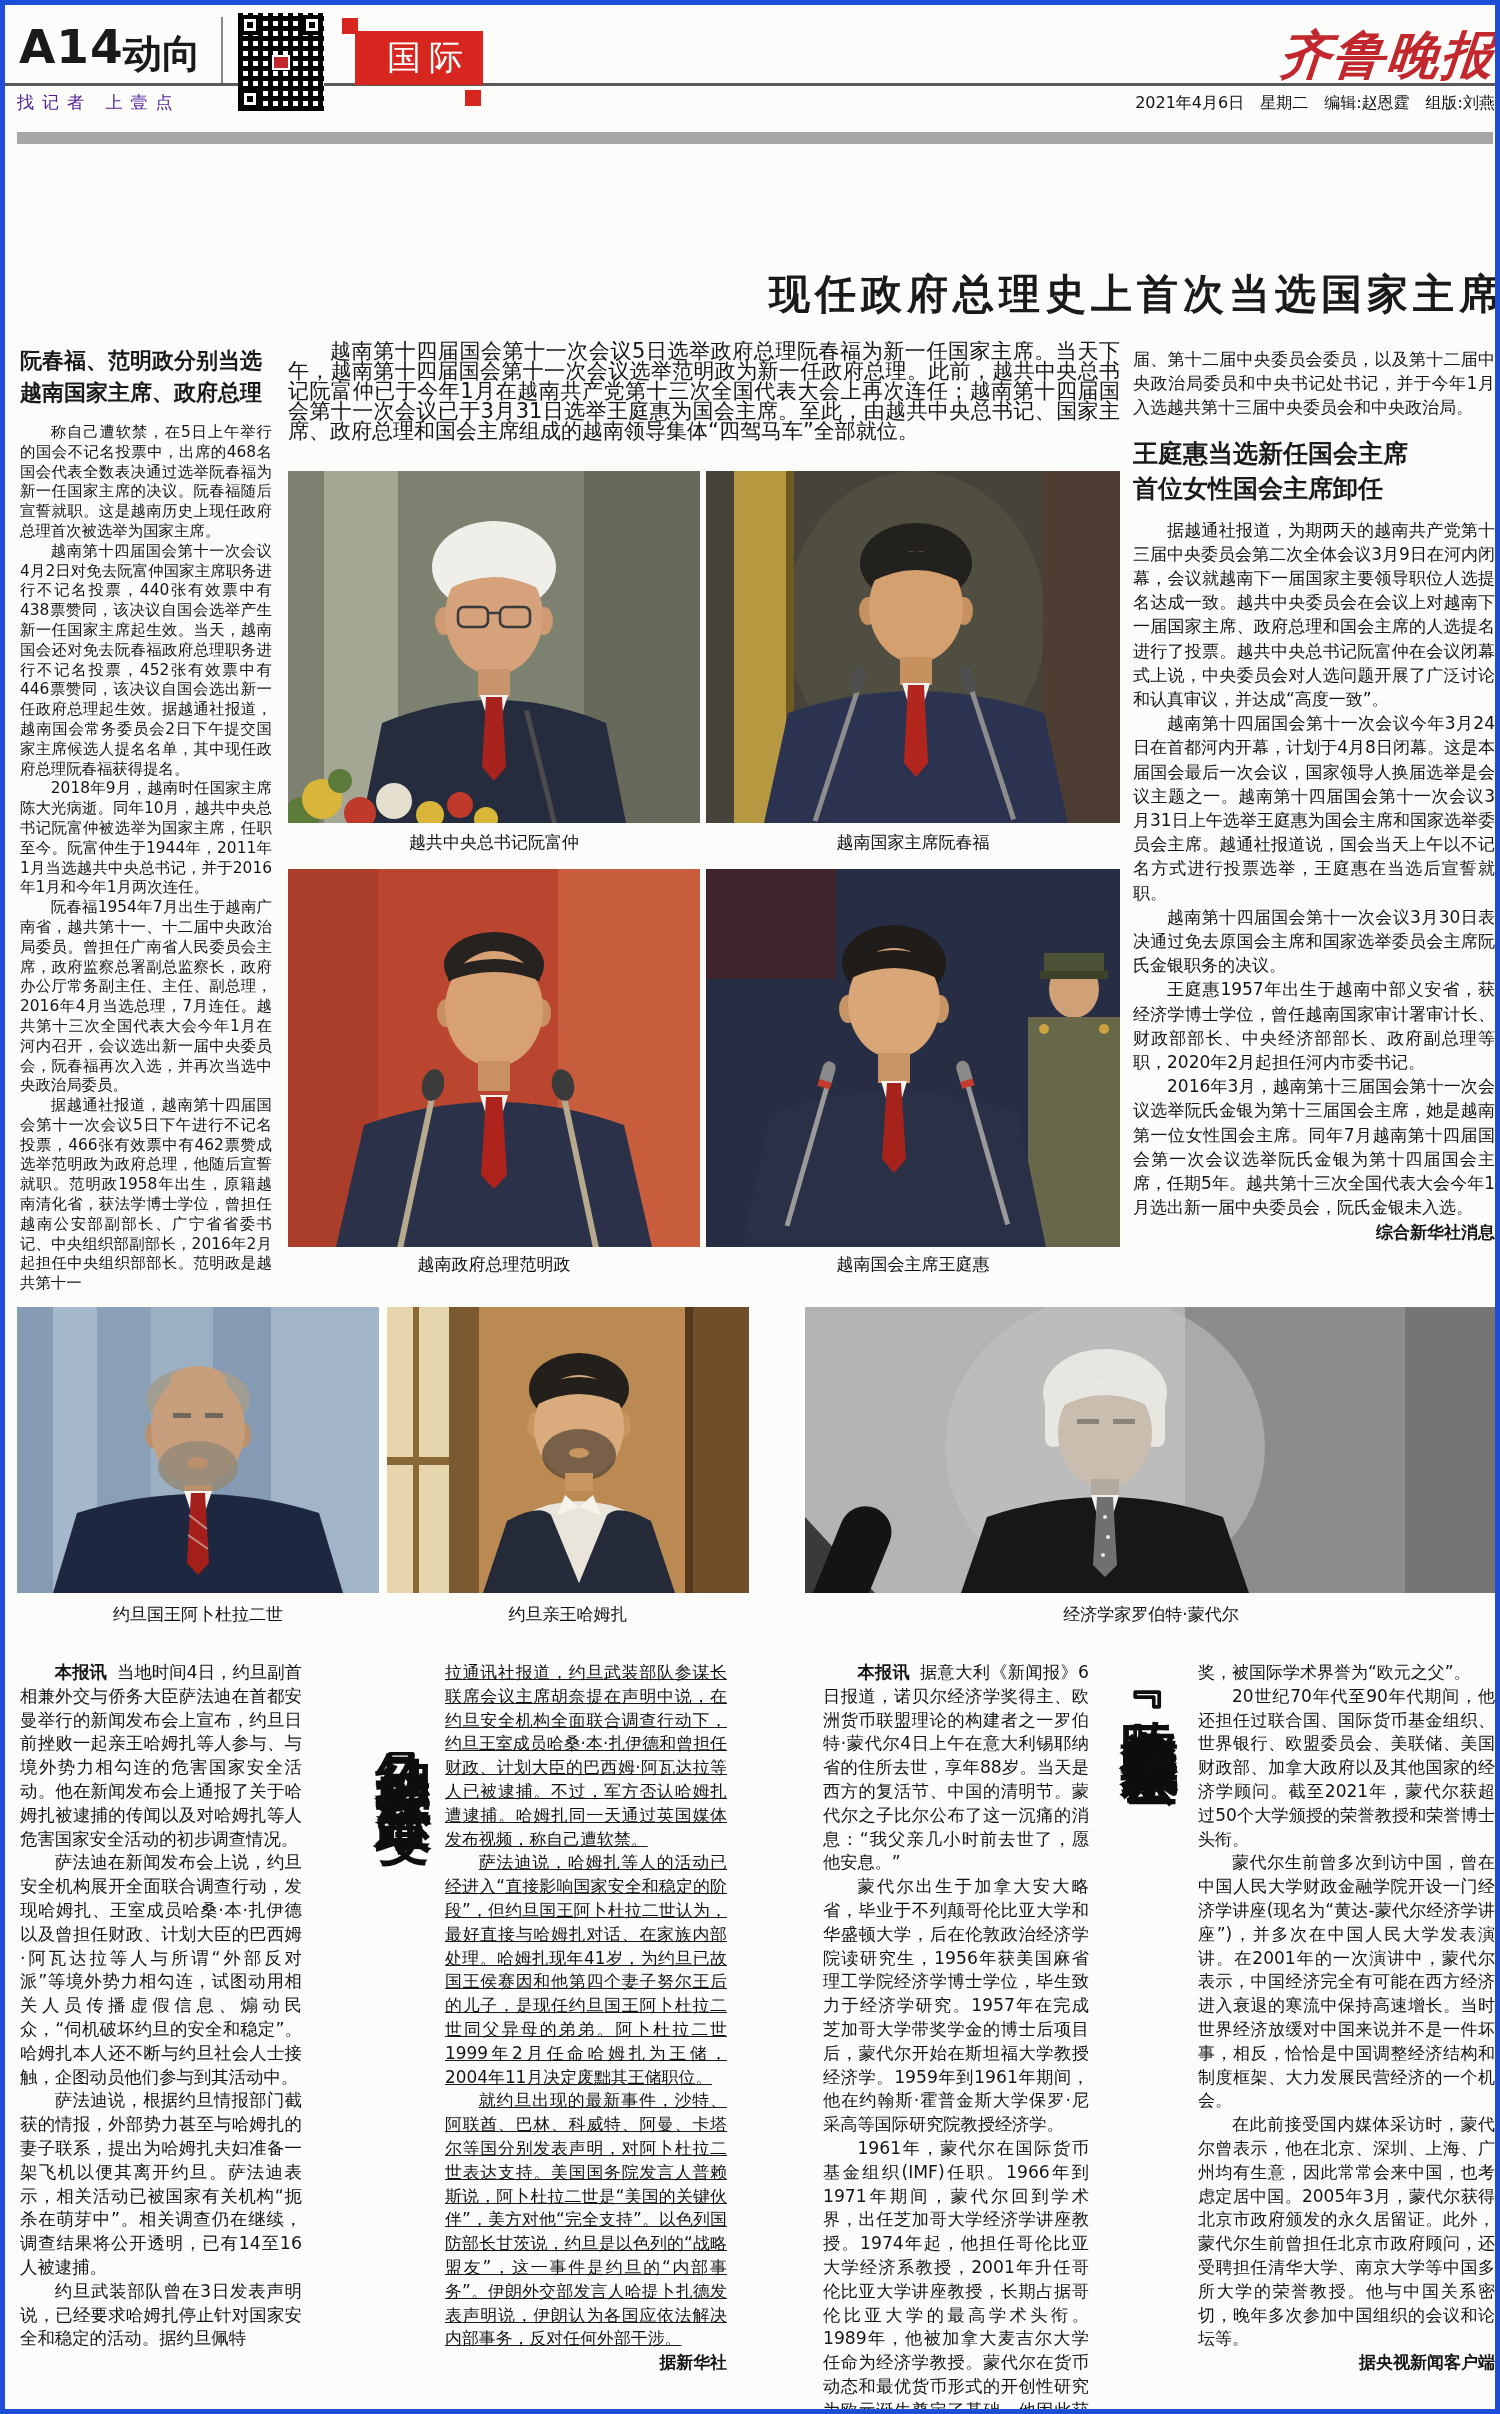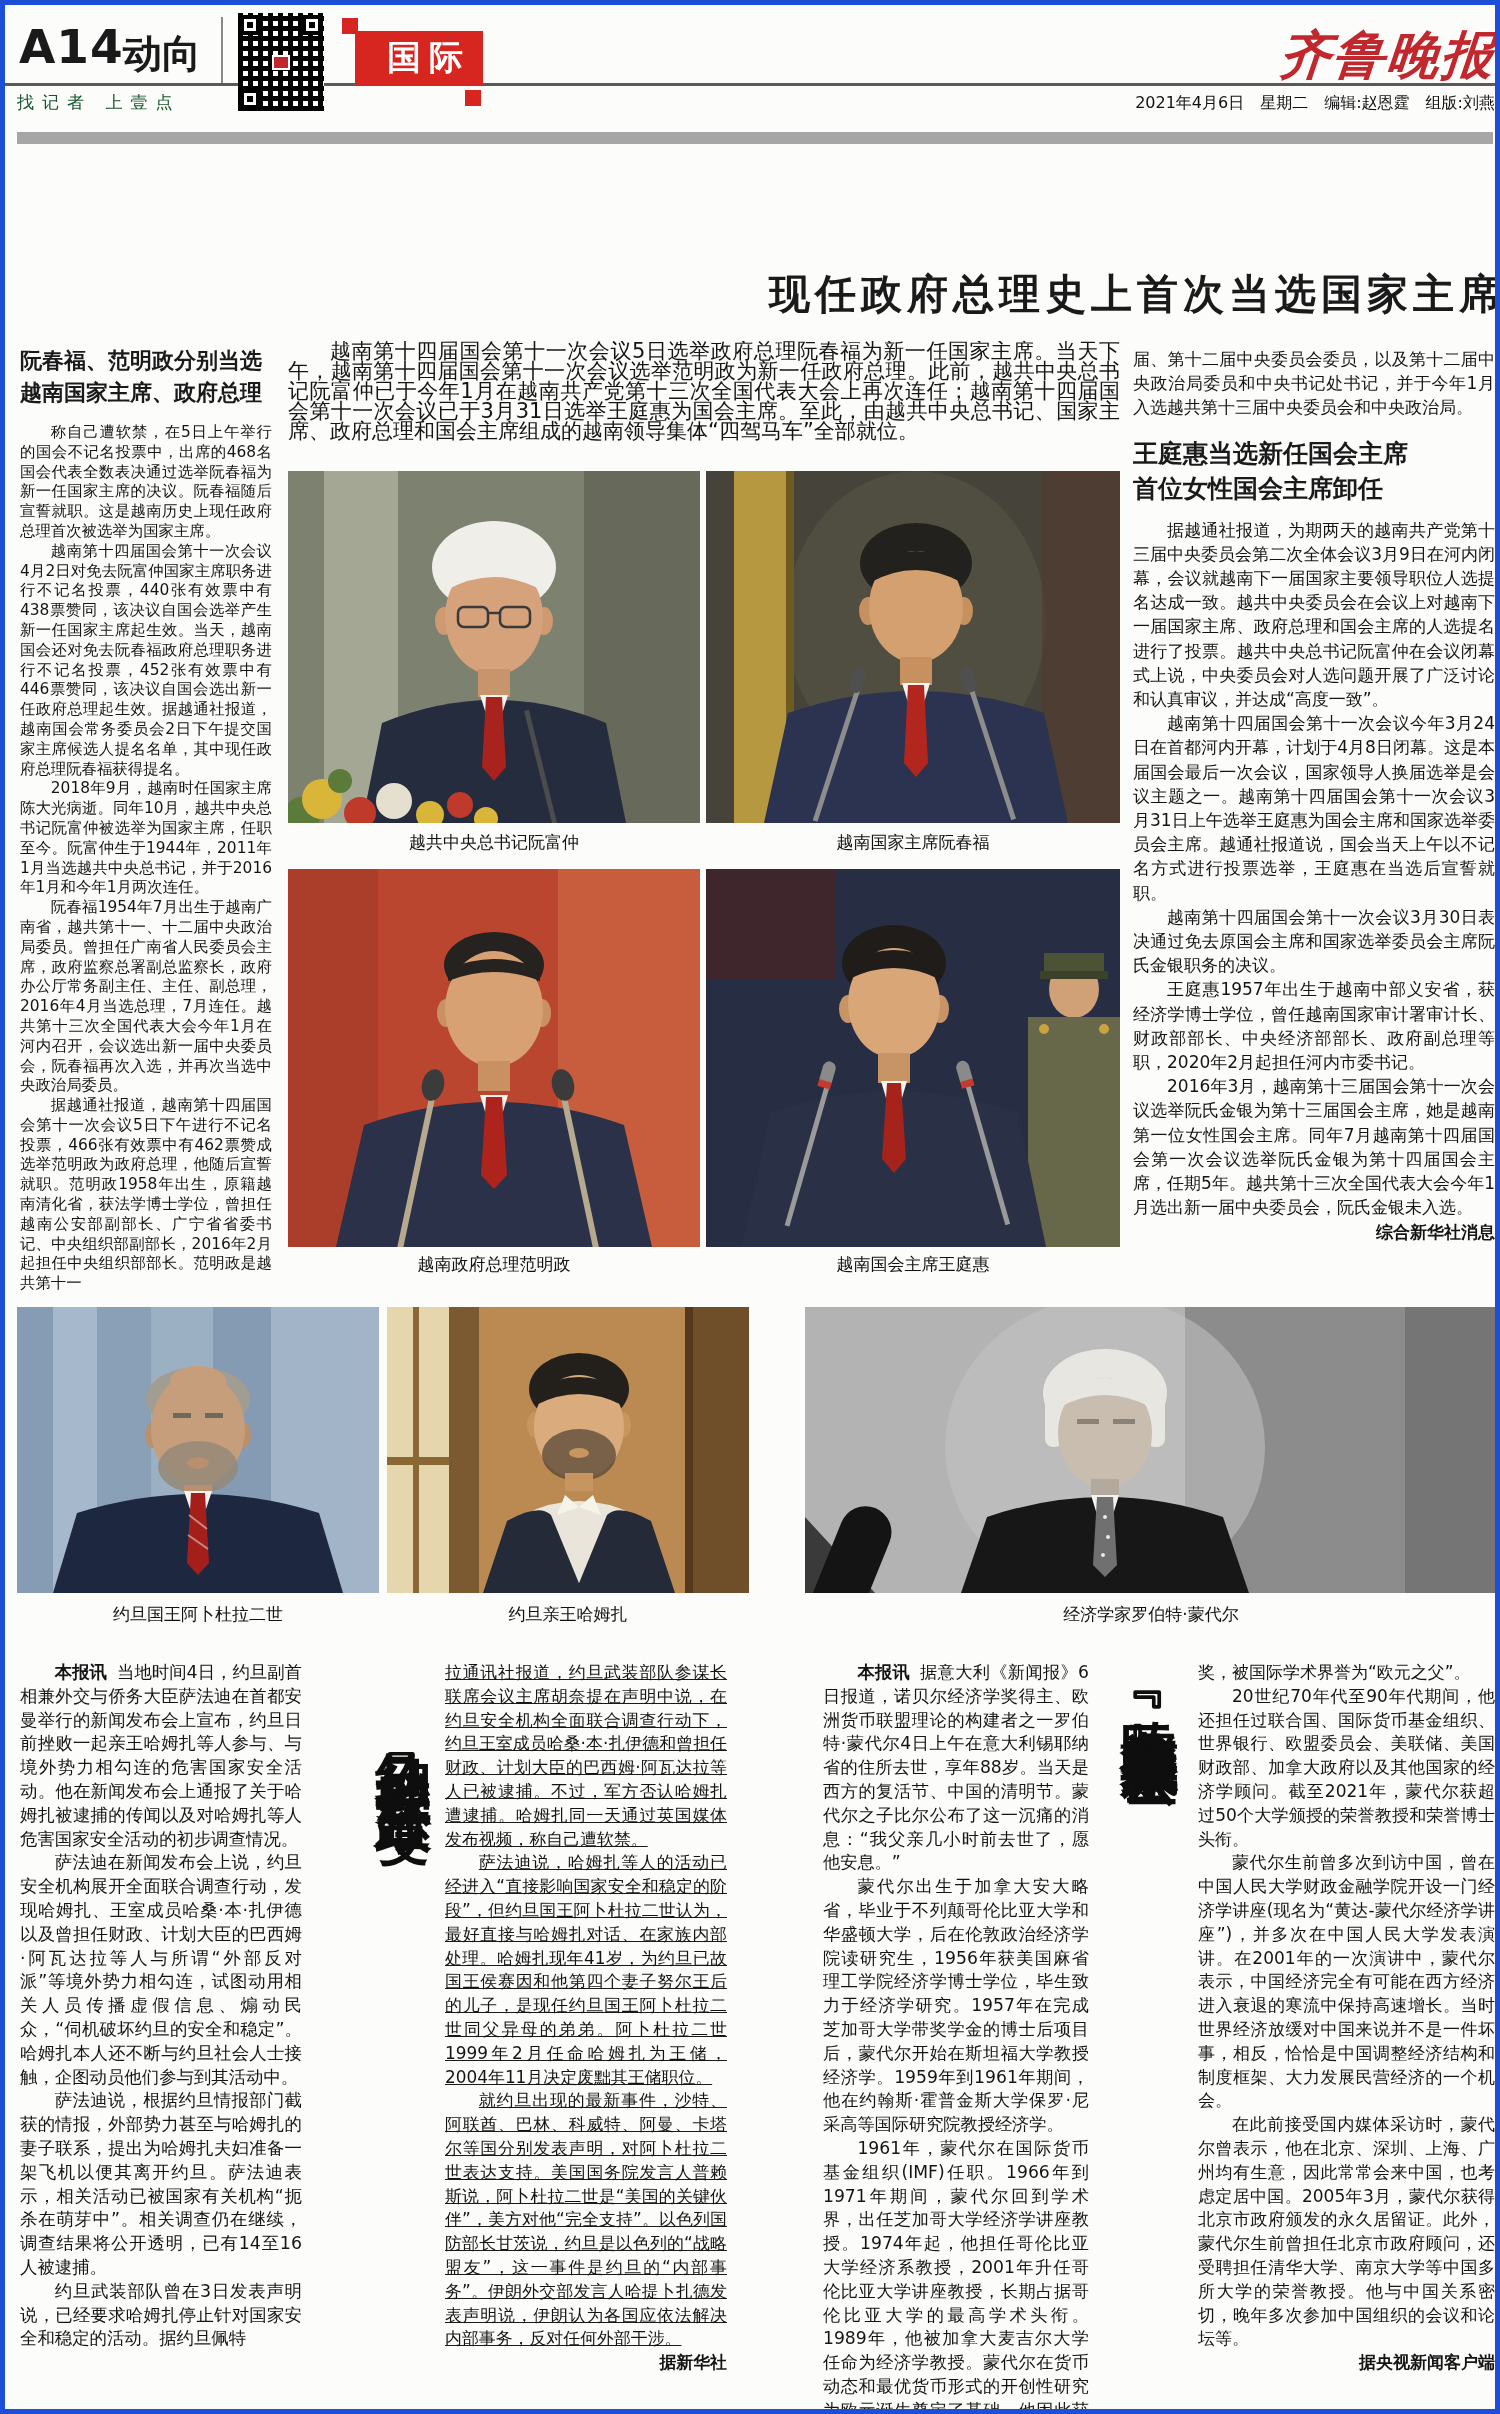--- a/index.html
+++ b/index.html
@@ -28,7 +28,7 @@
   .qr-logo { position:absolute; left:34px; top:42px; width:18px; height:15px; background:#c1272d; border:2px solid #fff; }
   .badge { left:350px; top:26px; width:128px; height:54px; background:#d6261f; color:#fff;
            display:flex; align-items:center; justify-content:center;
-           font-size:34px; font-weight:700; letter-spacing:8px; padding-left:20px; }
+           font-size:34px; font-weight:400; letter-spacing:8px; padding-left:20px; }
   .badge-accent-tl { left:334px; top:10px; width:22px; height:22px; background:#d6261f; border:3px solid #fff; }
   .badge-accent-br { left:460px; top:85px; width:16px; height:16px; background:#d6261f; }
   .logo { left:1250px; top:16px; width:240px; text-align:right; font-size:52px; color:#c1272d;

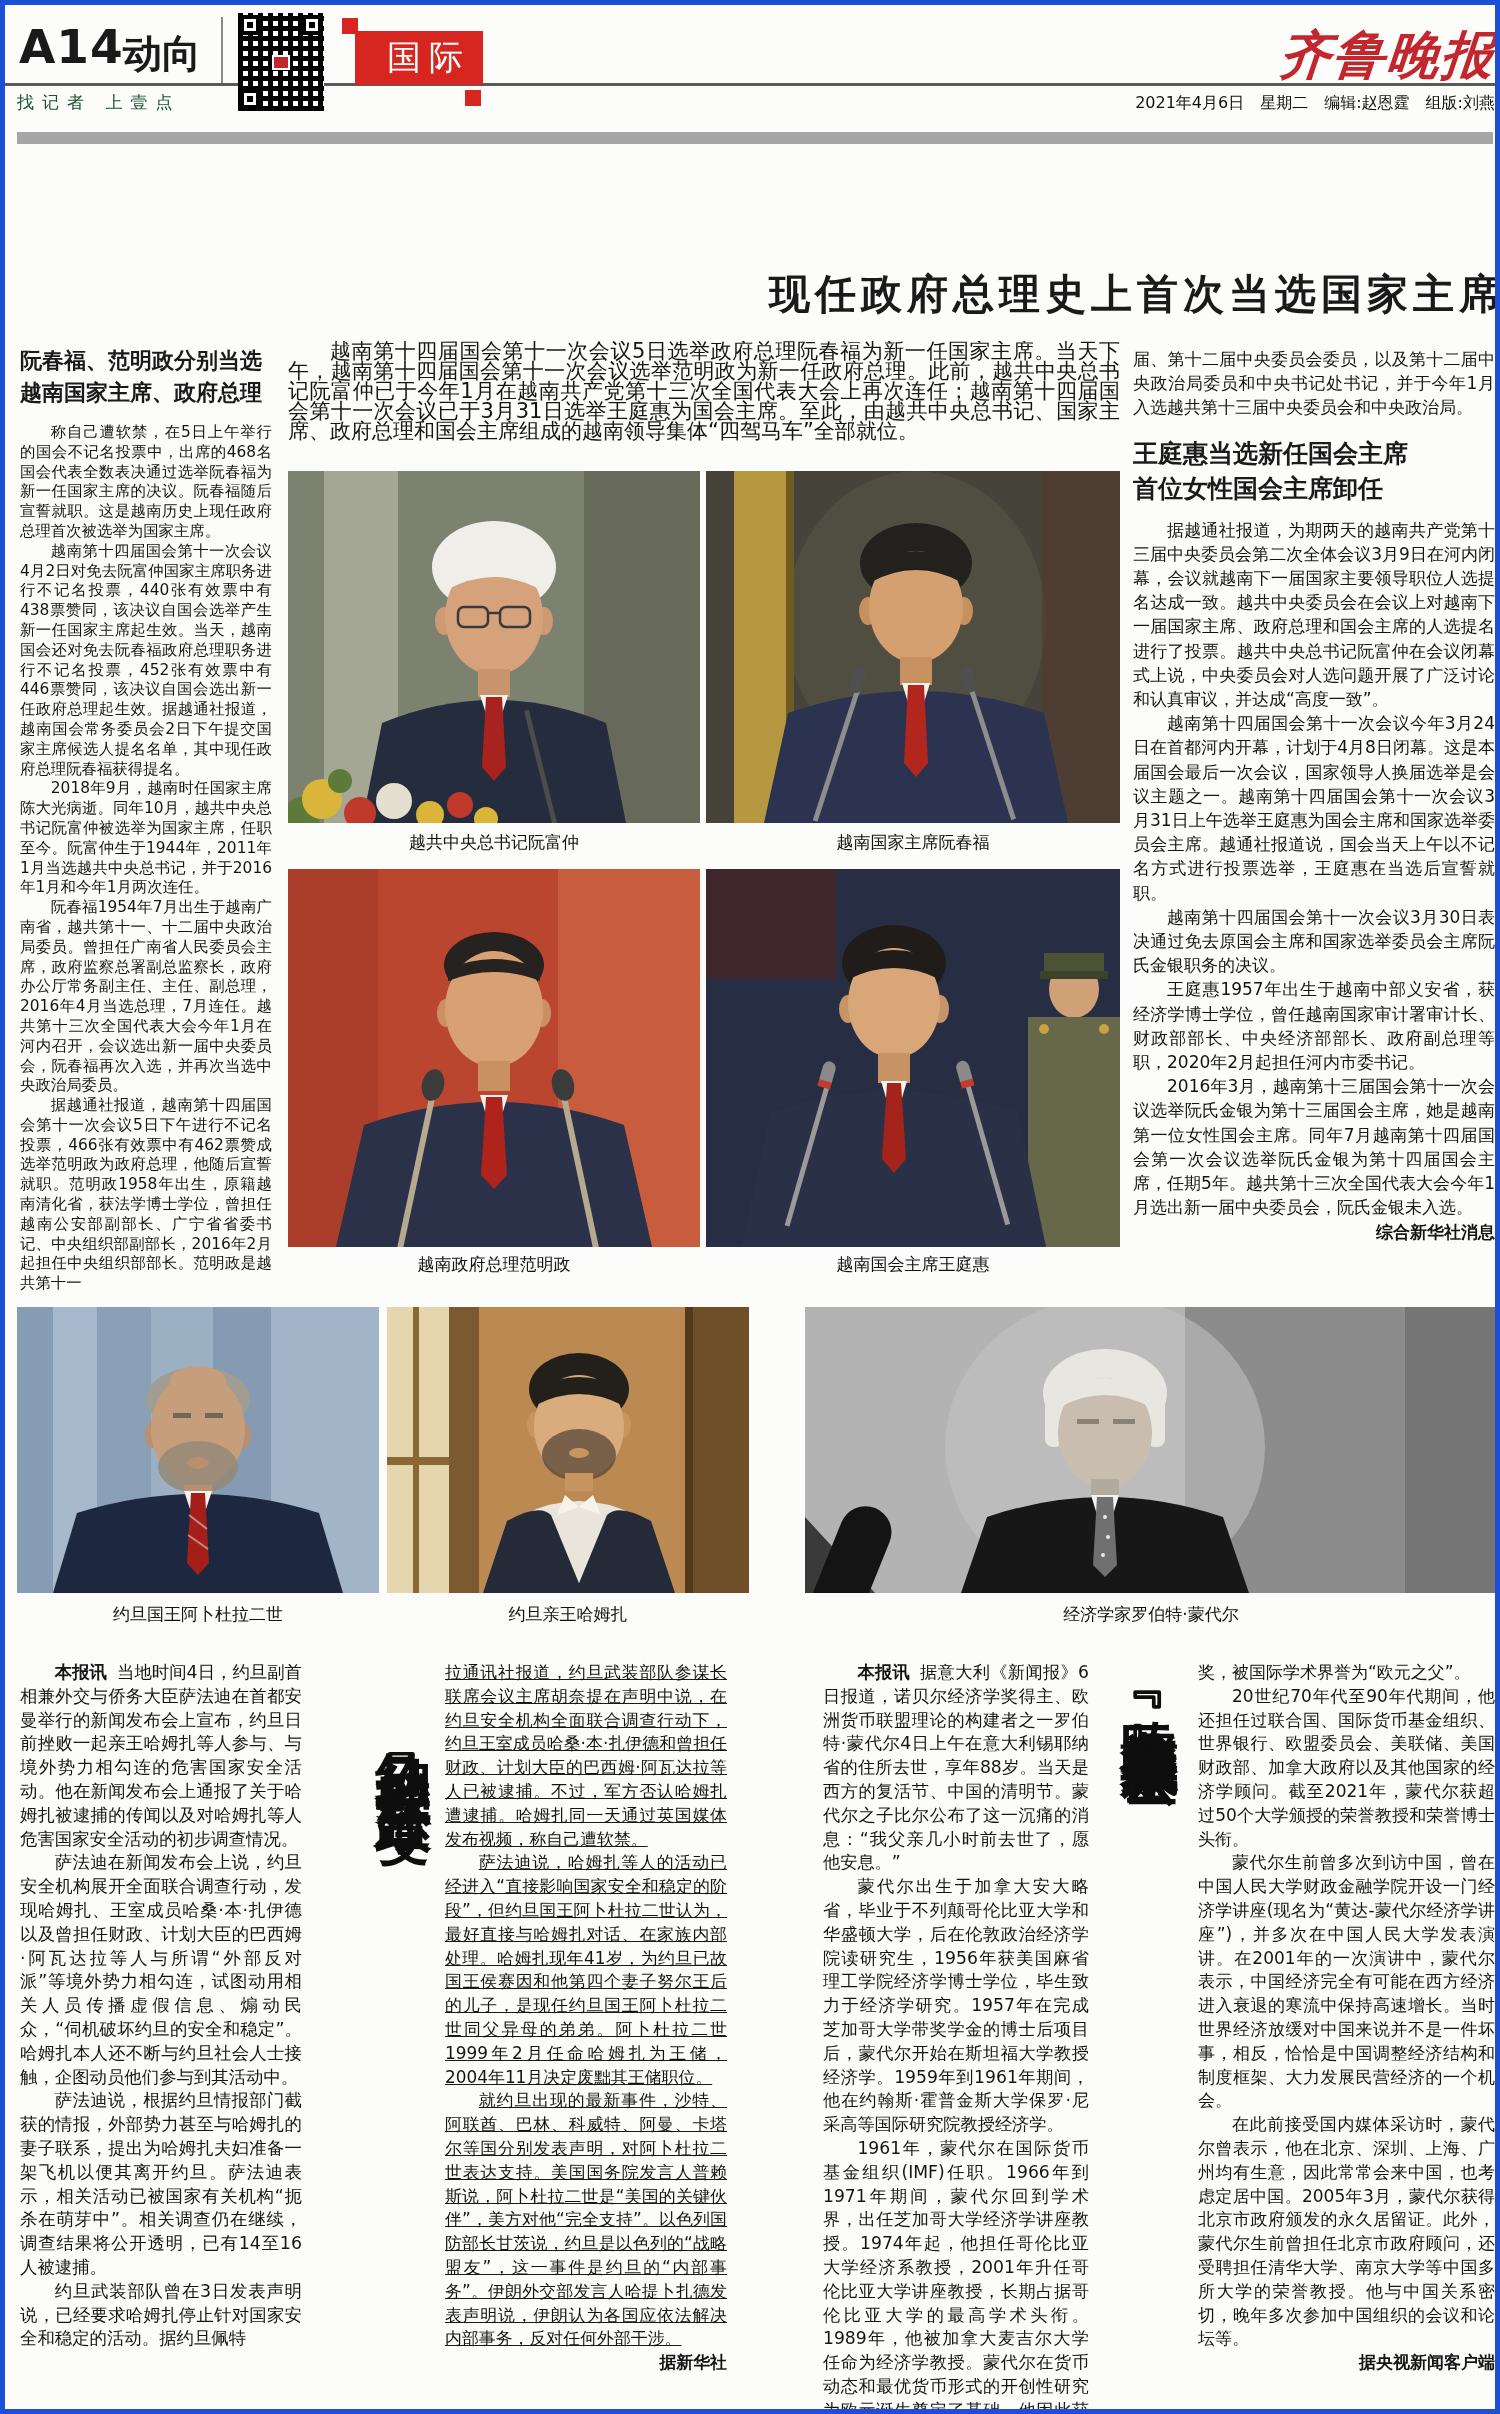--- a/index.html
+++ b/index.html
@@ -16,7 +16,7 @@
   .page-code { left:14px; top:14px; font-size:47px; font-weight:900; letter-spacing:1px; }
   .section-name { left:118px; top:22px; font-size:39px; font-weight:700; }
   .hdr-div { left:216px; top:12px; width:2px; height:68px; background:#8a8a8a; }
-  .tagline { left:12px; top:86px; font-size:17px; letter-spacing:8px; color:#14532d; }
+  .tagline { left:12px; top:86px; font-size:17px; letter-spacing:8px; color:#4c1d95; }
   .hdr-rule { left:0; top:78px; width:1500px; height:3px; background:#5a5a5a; }
   .qr { left:233px; top:8px; width:86px; height:98px;
         background:

